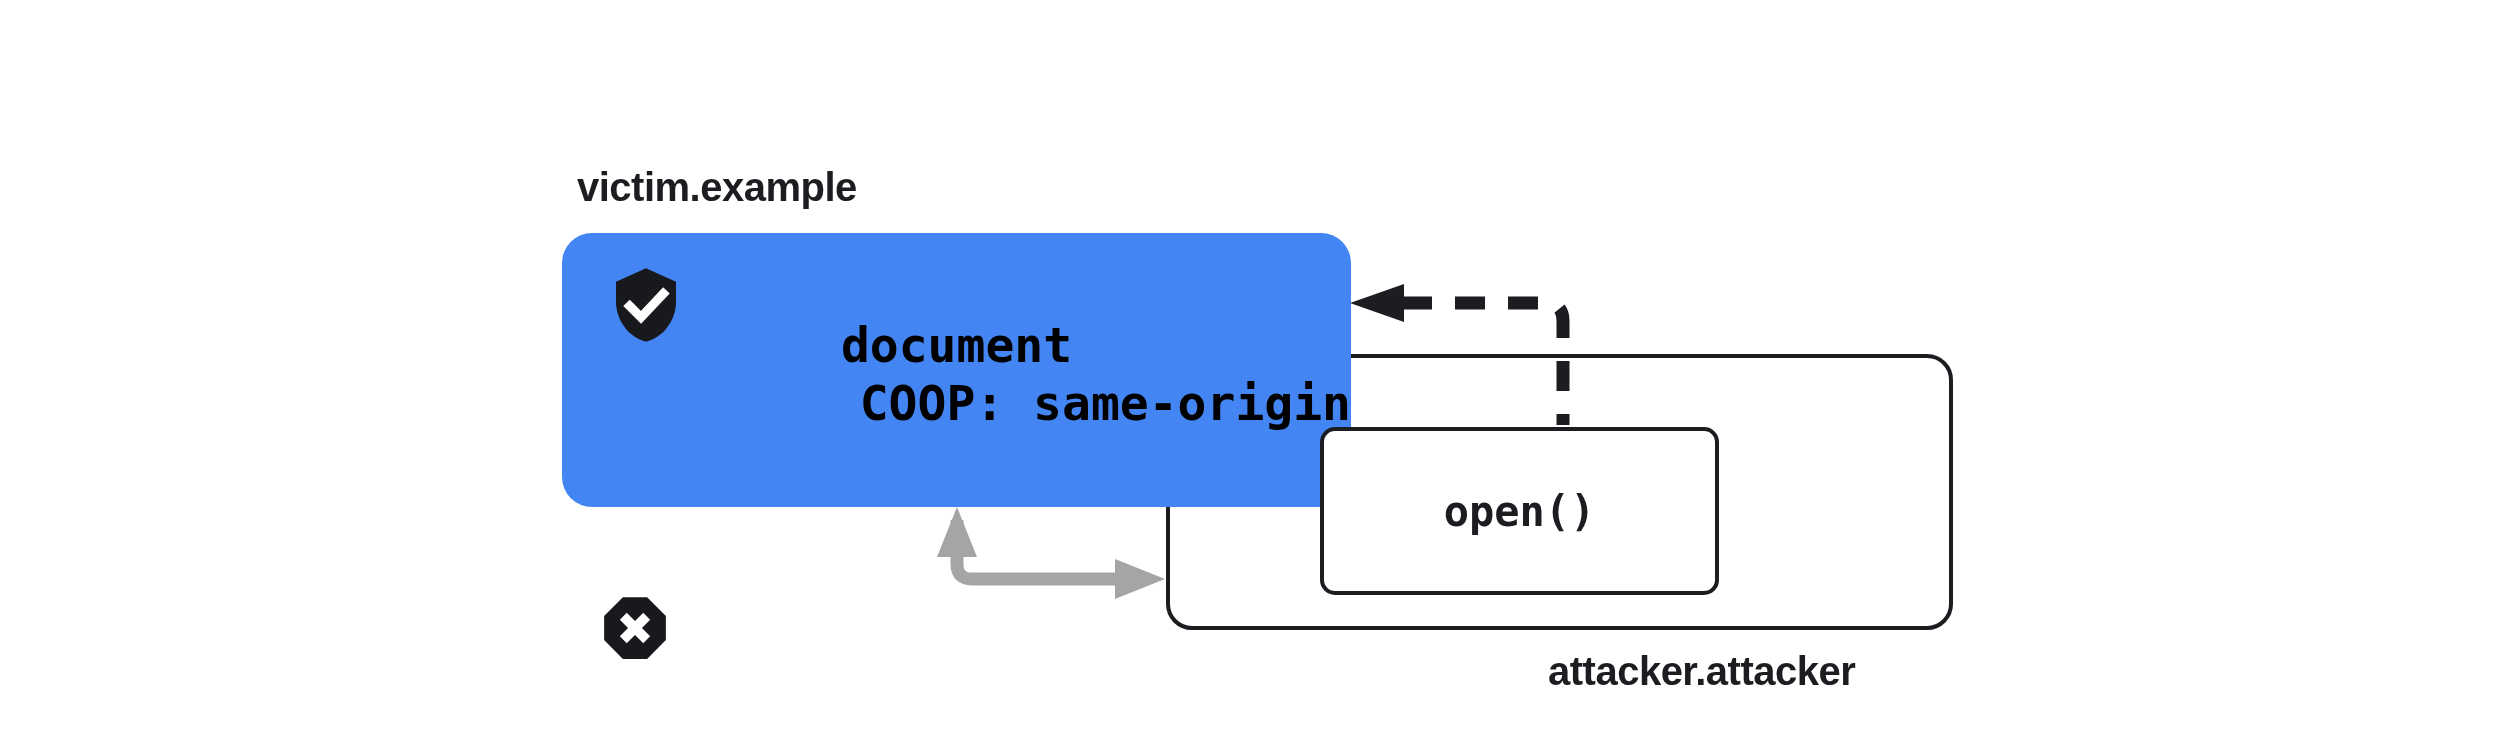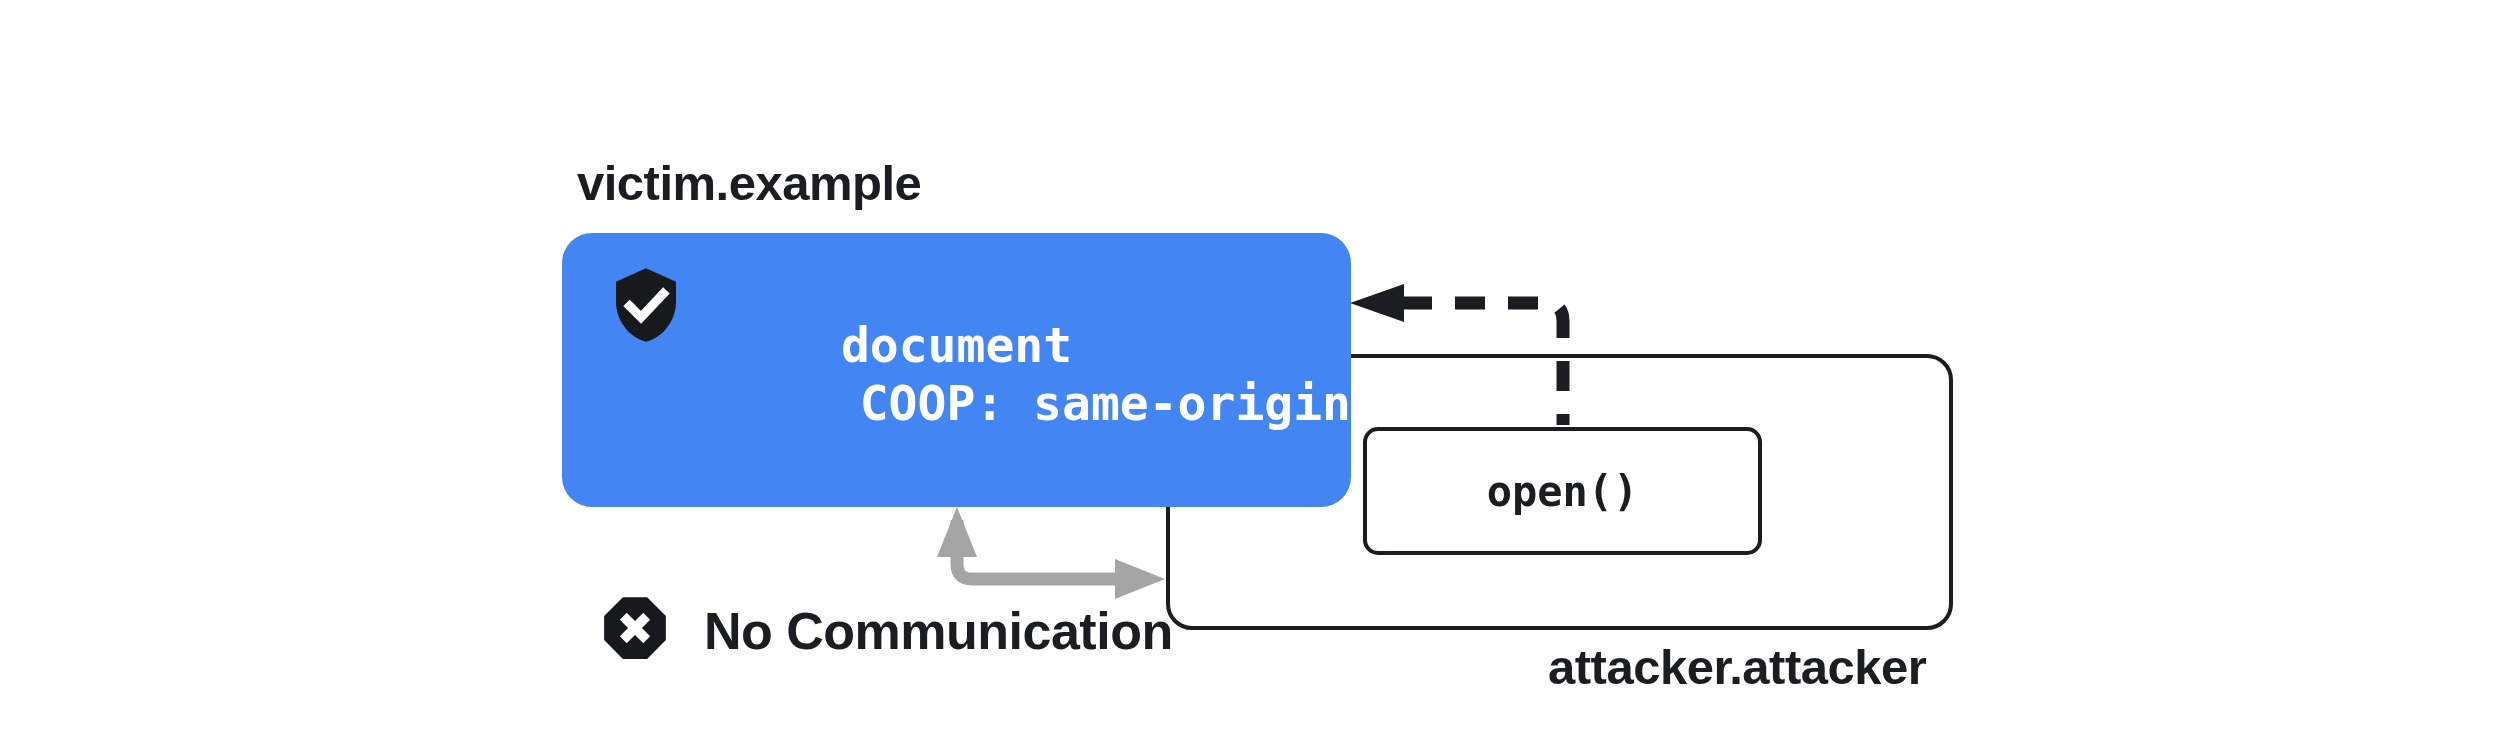--- a/index.html
+++ b/index.html
@@ -22,12 +22,13 @@
   .domain-label {
     position: absolute;
     font-weight: 700;
-    font-size: 49px;
+    font-size: 40px;
     line-height: 1.1;
     letter-spacing: -0.5px;
     color: var(--ink);
     white-space: nowrap;
     z-index: 6;
+    margin-top: 8px;
   }
   .victim-label { left: 577px; top: 157px; }
   .attacker-label { left: 1548px; top: 641px; }

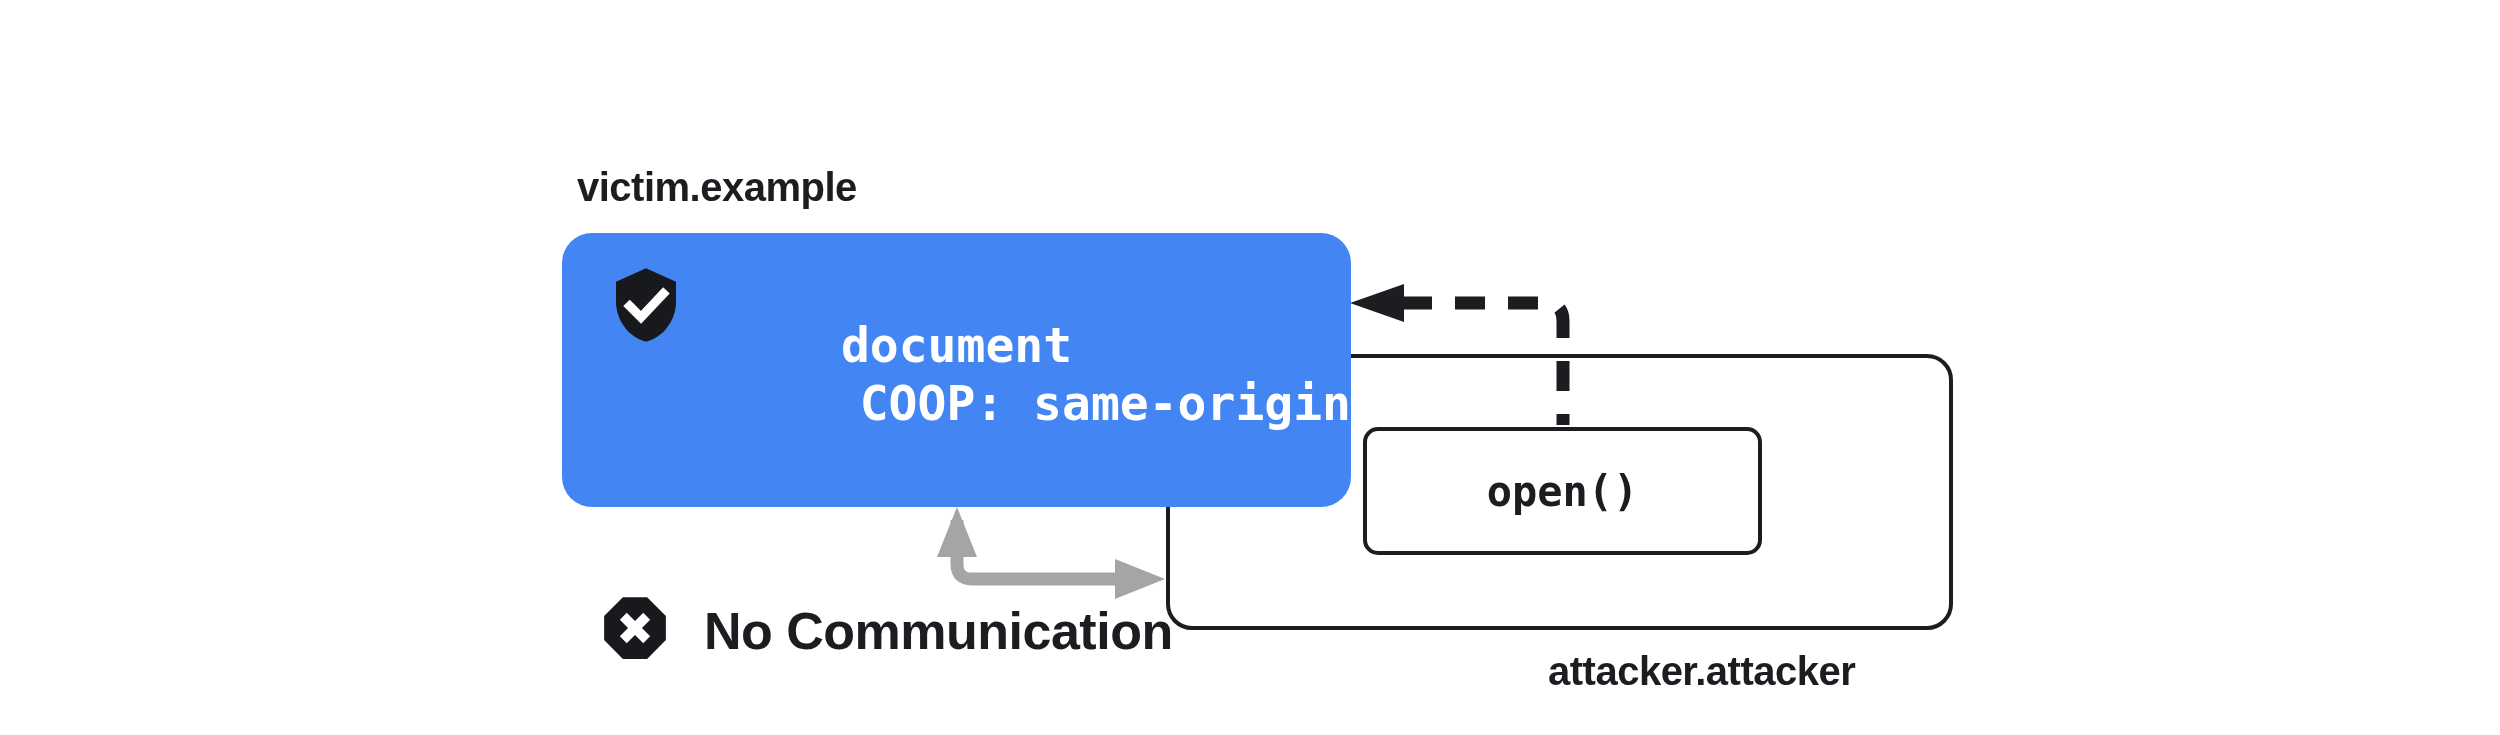--- a/index.html
+++ b/index.html
@@ -54,7 +54,7 @@
     font-weight: 700;
     font-size: 48px;
     line-height: 52px;
-    color: #ffffff;
+    color: #000000;
     white-space: nowrap;
   }
   .doc-line  { top: 86px; }

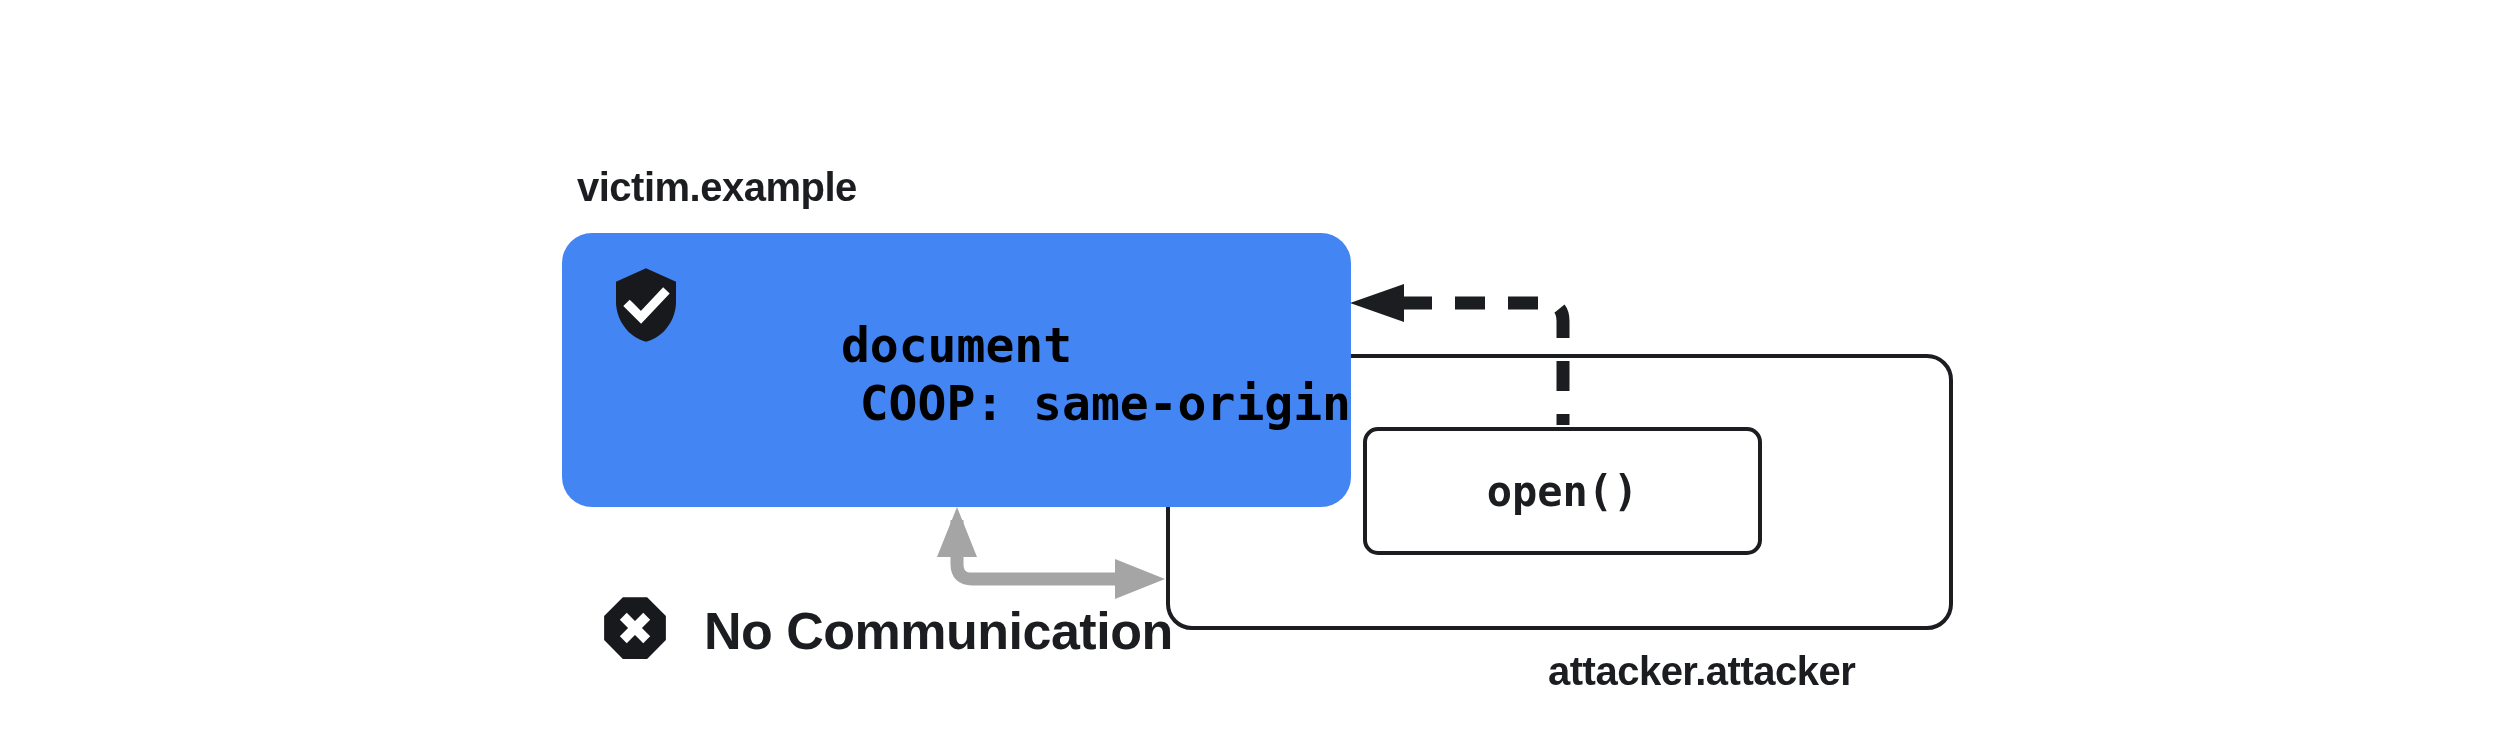--- a/index.html
+++ b/index.html
@@ -71,8 +71,8 @@
   }
   .open-box {
     position: absolute;
-    left: 1363px; top: 427px;
-    width: 399px; height: 128px;
+    left: 1320px; top: 427px;
+    width: 399px; height: 168px;
     background: #fff;
     border: 4px solid var(--ink);
     border-radius: 15px;

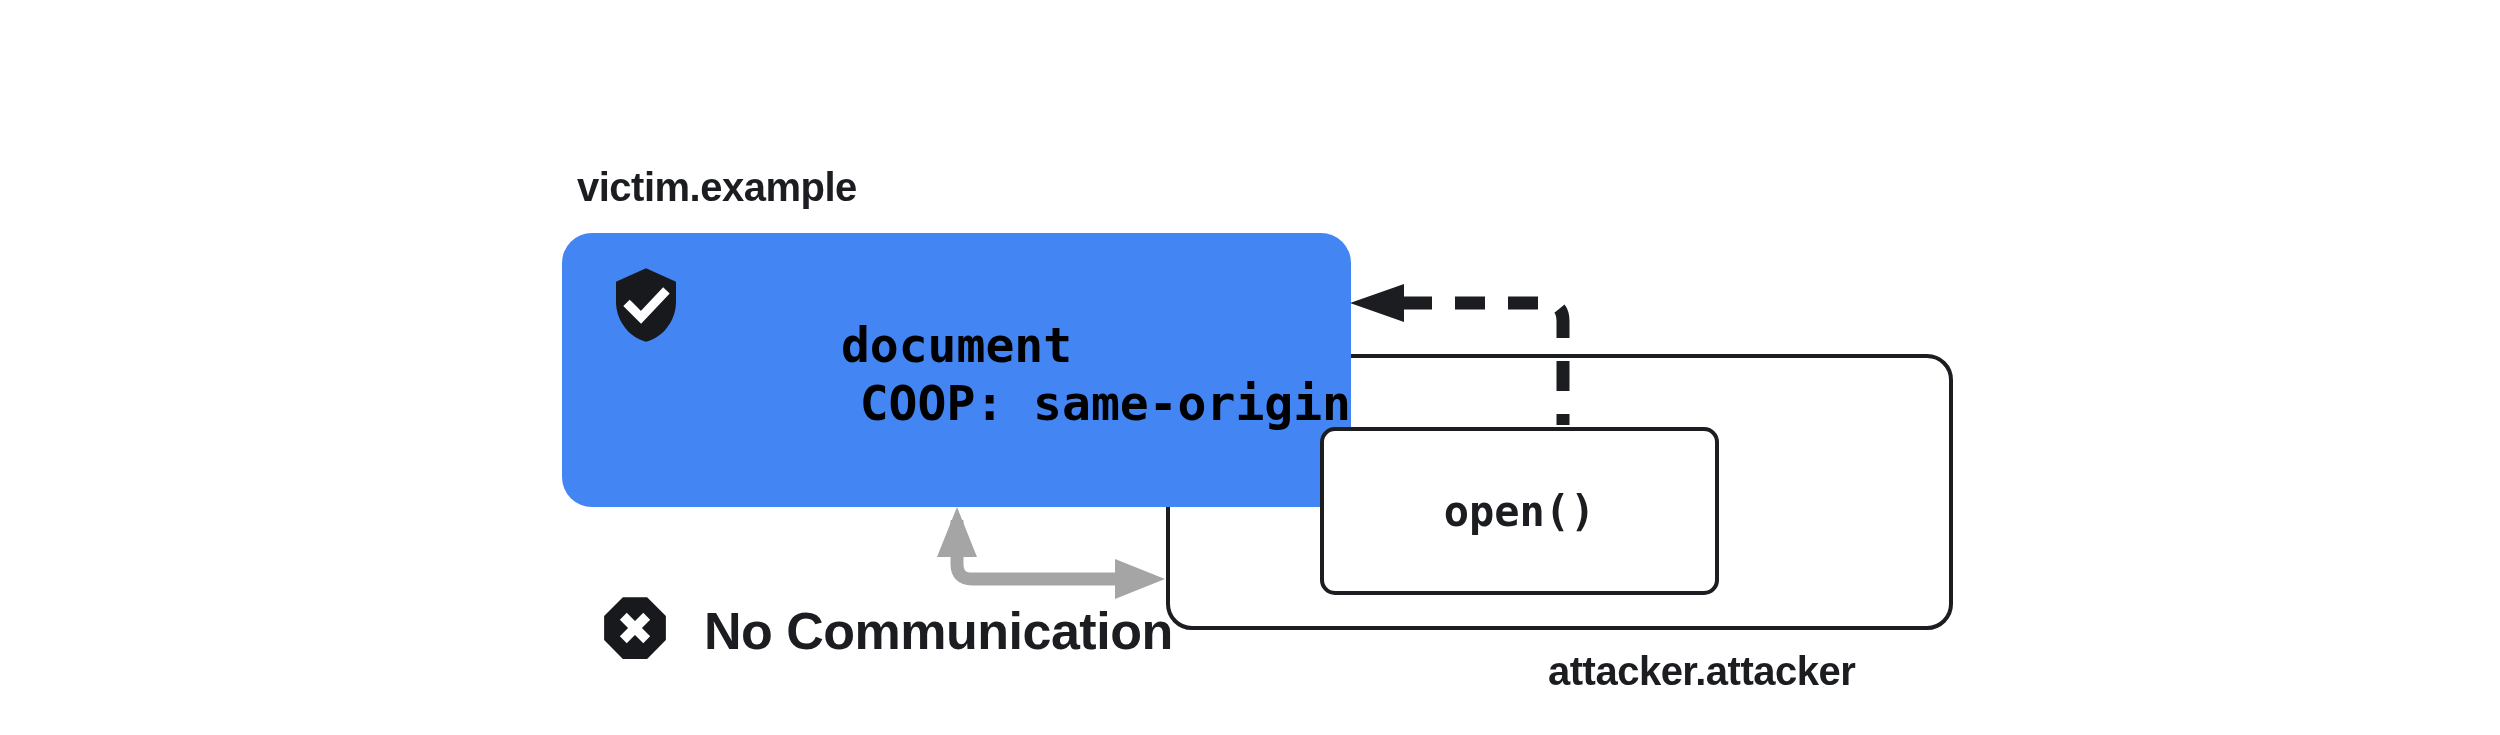--- a/index.html
+++ b/index.html
@@ -153,7 +153,6 @@
     <path d="M8.4 8.4 L15.6 15.6 M15.6 8.4 L8.4 15.6" stroke="#FFFFFF" stroke-width="3" stroke-linecap="butt"></path>
   </svg>
 
-  <div class="no-comm-label">No Communication</div>
 
   <div class="domain-label attacker-label">attacker.attacker</div>
 

